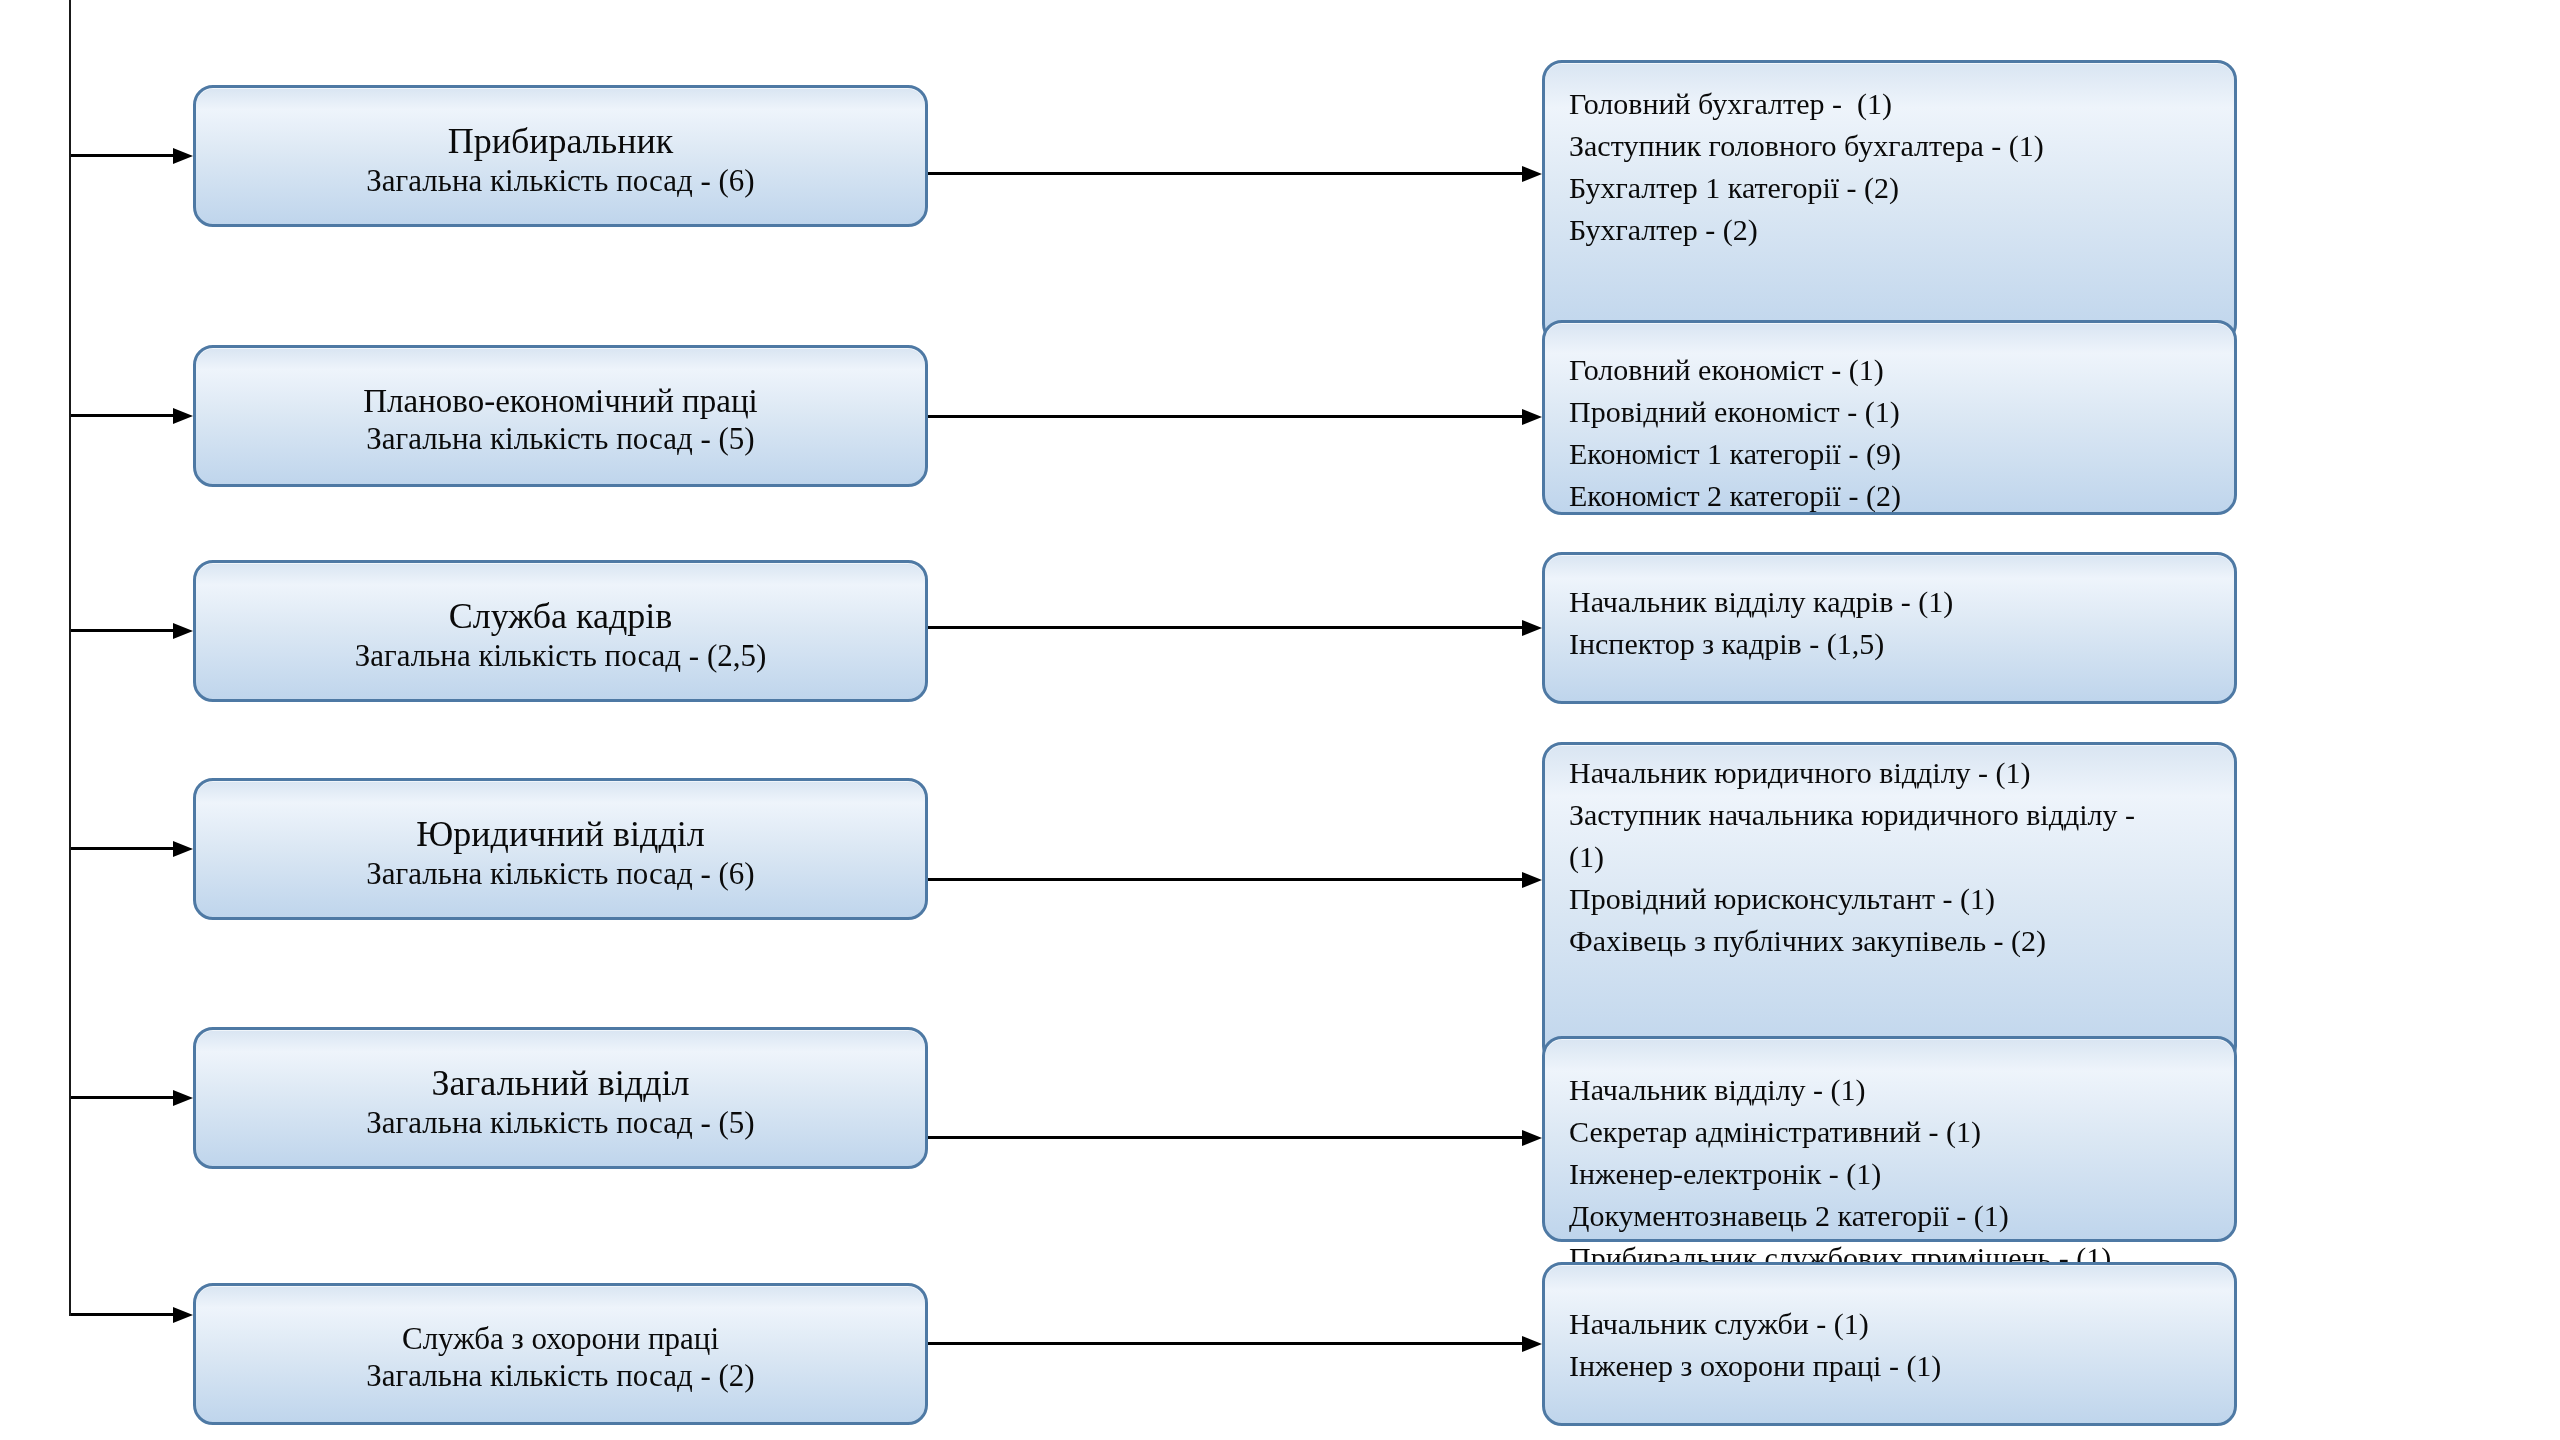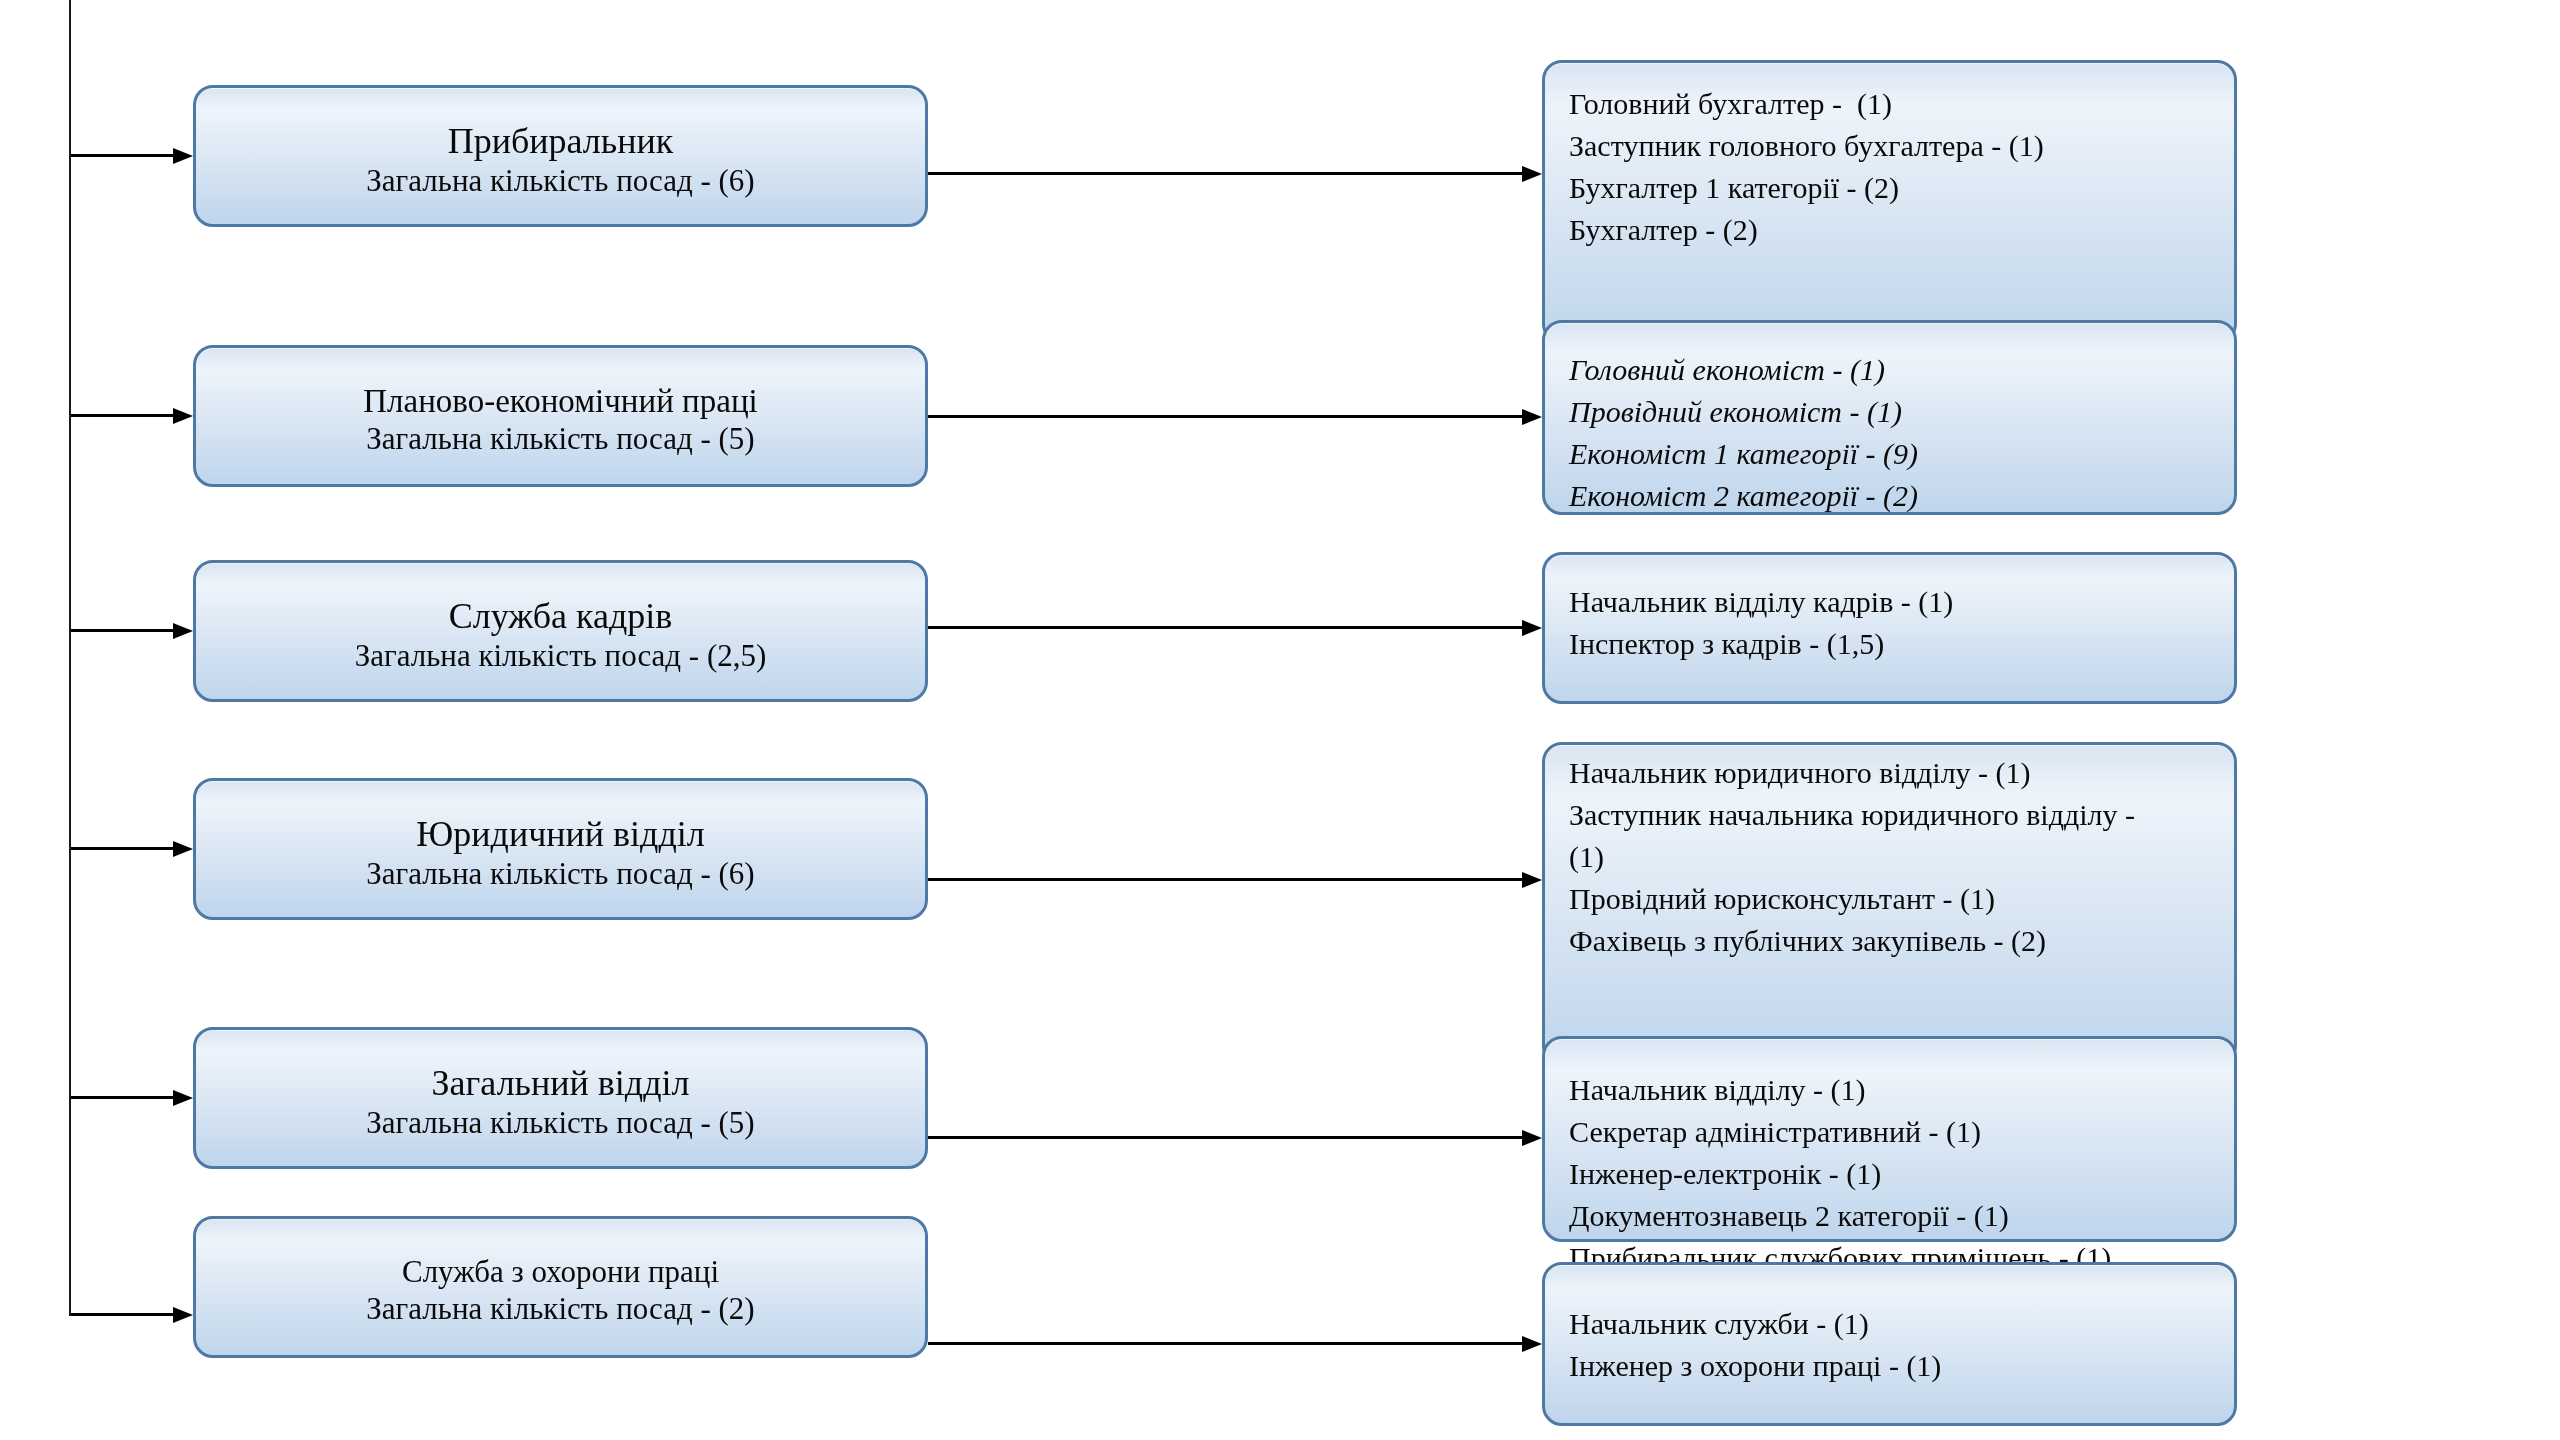--- a/index.html
+++ b/index.html
@@ -148,7 +148,7 @@
       <div class="pos-line">Бухгалтер - (2)</div>
     </div>
 
-  <div class="box pos" style="top:320px; height:195px; padding-top:26px;font-style:italic;">
+  <div class="box pos" style="top:320px; height:195px; padding-top:26px;">
       <div class="pos-line">Головний економіст - (1)</div>
       <div class="pos-line">Провідний економіст - (1)</div>
       <div class="pos-line">Економіст 1 категорії - (9)</div>

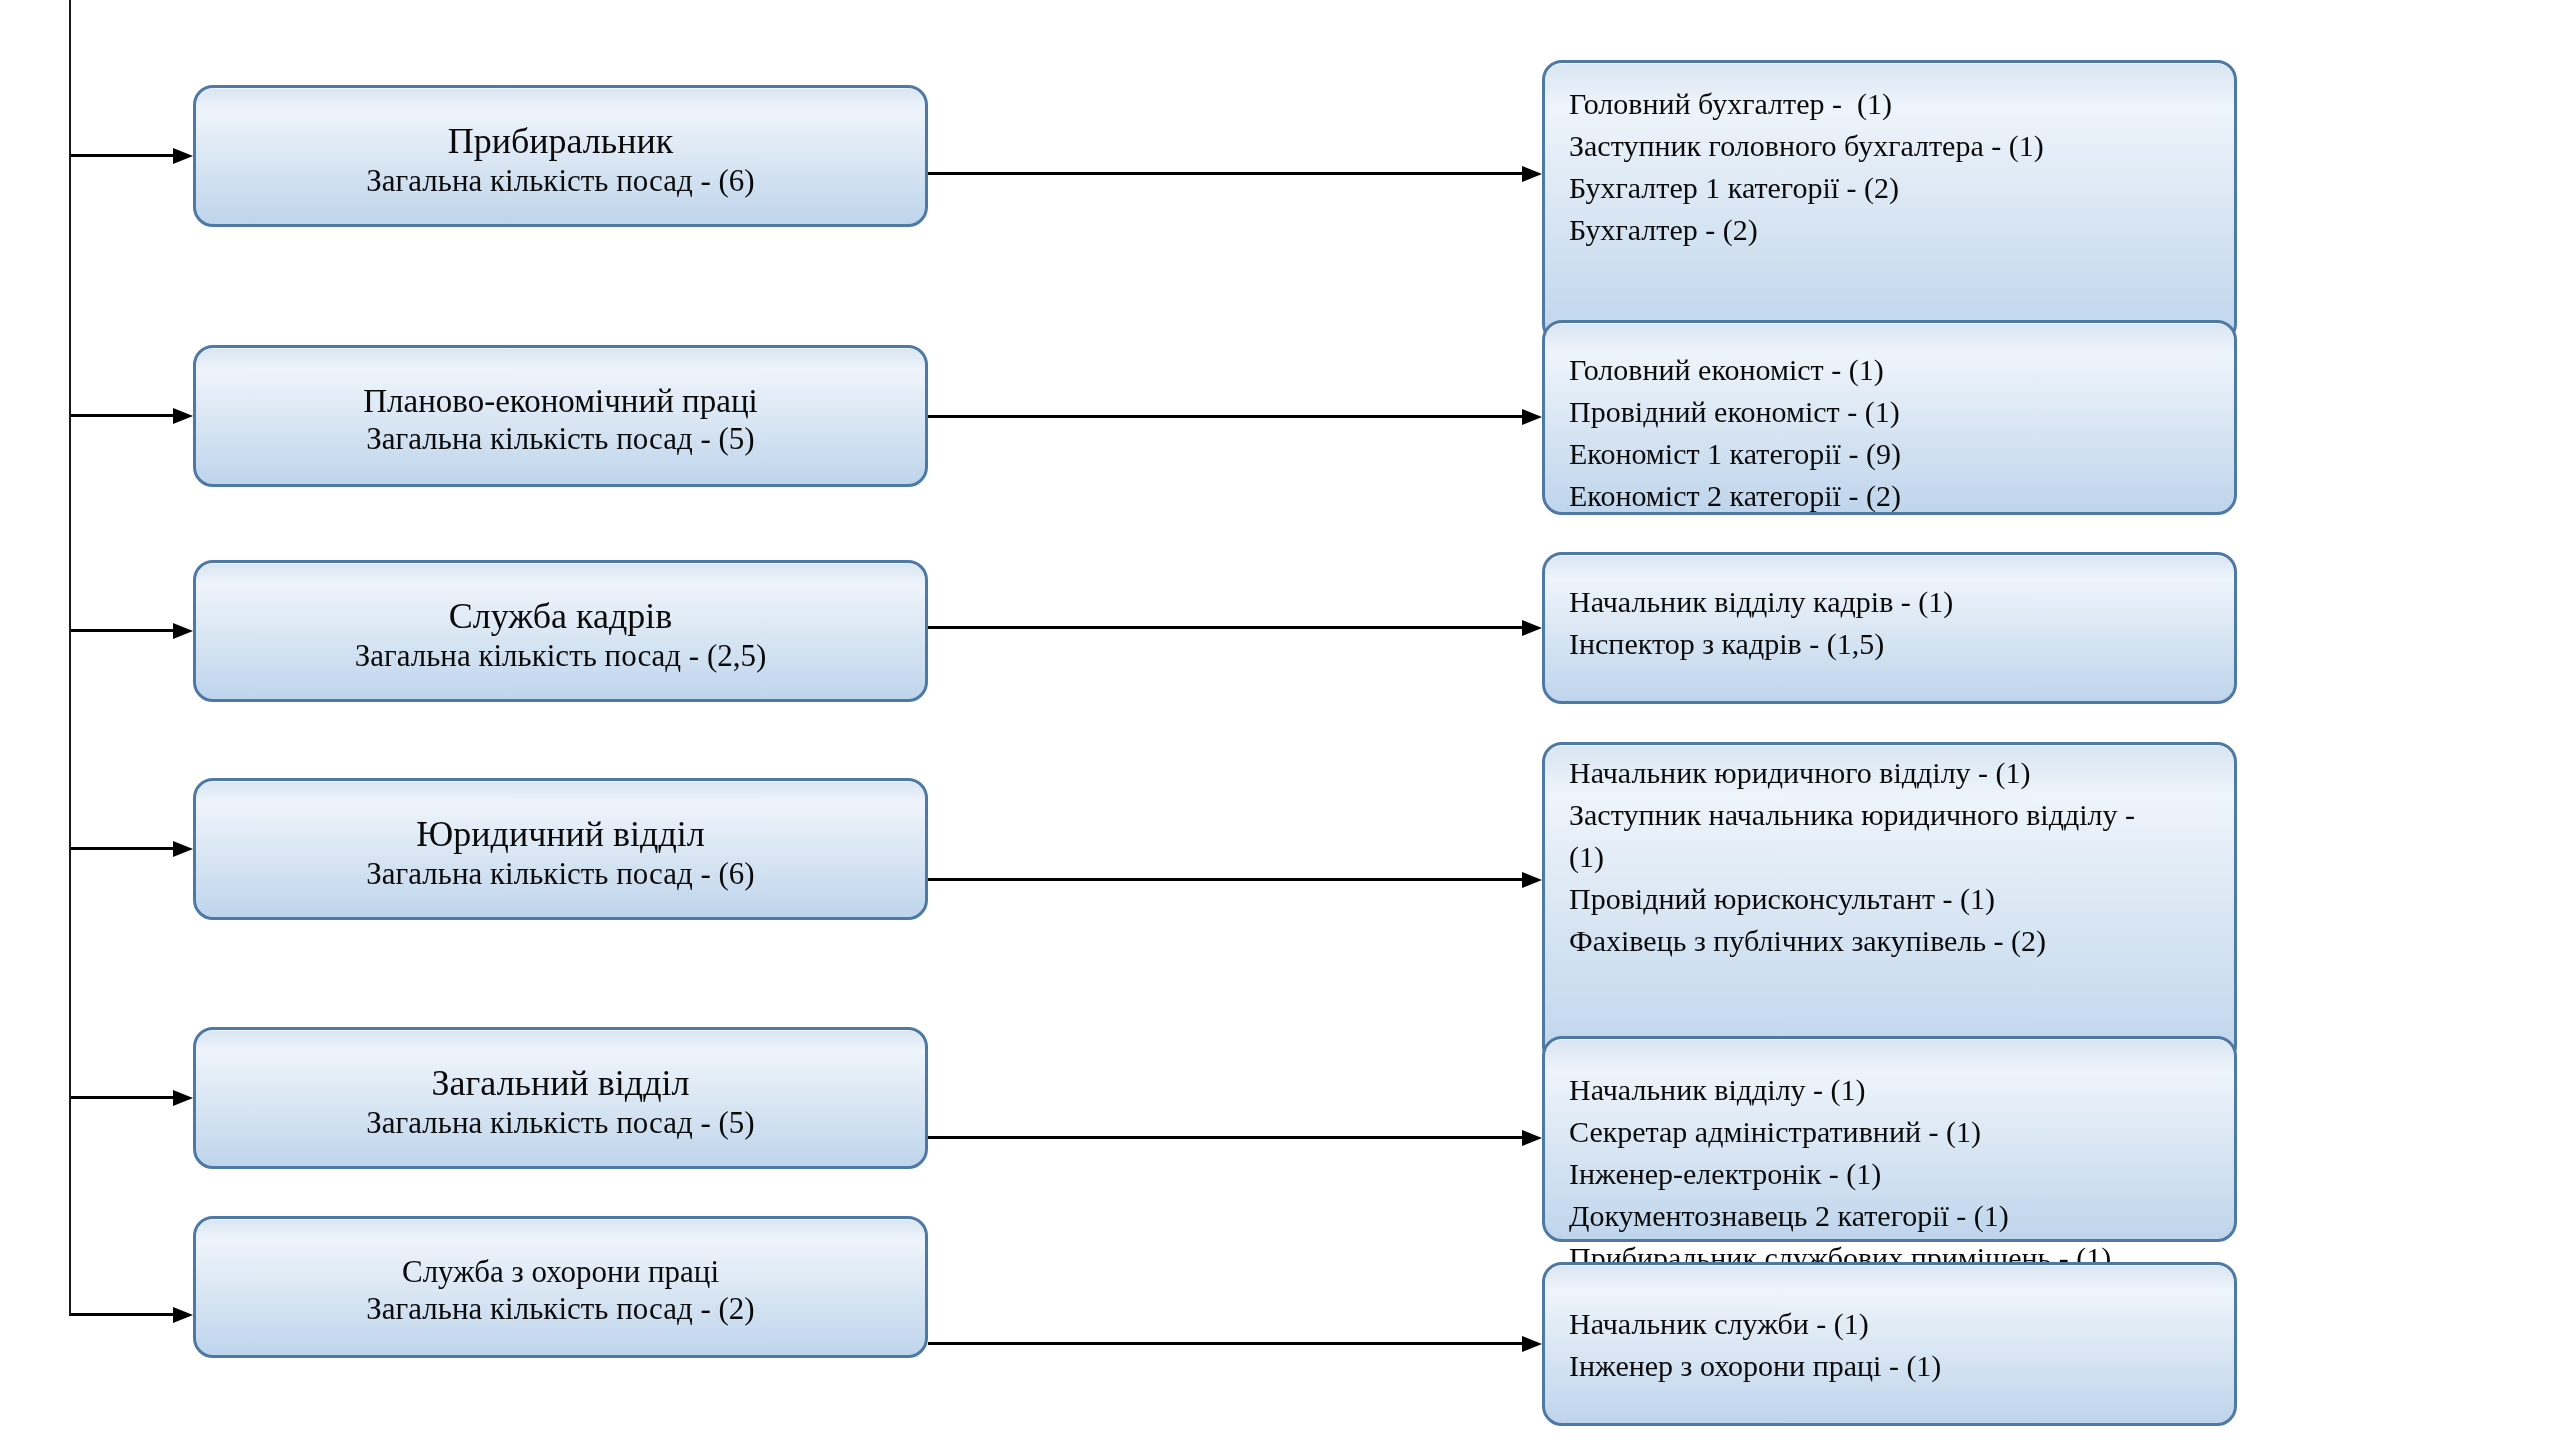--- a/index.html
+++ b/index.html
@@ -136,7 +136,7 @@
     <div class="dept-total">Загальна кількість посад - (5)</div>
   </div>
 
-  <div class="box dept small-title" style="top:1216px;">
+  <div class="box dept small-title" style="top:1283px;">
     <div class="dept-title">Служба з охорони праці</div>
     <div class="dept-total">Загальна кількість посад - (2)</div>
   </div>

